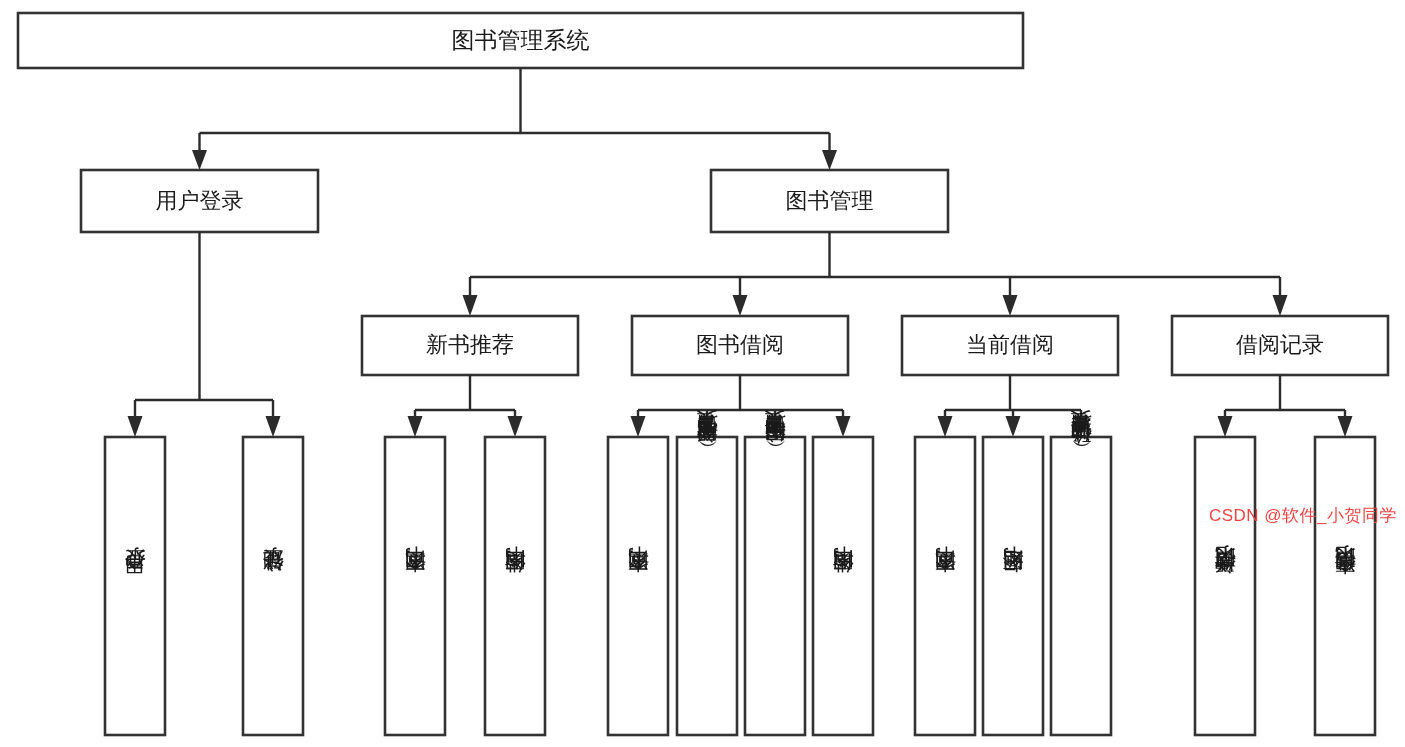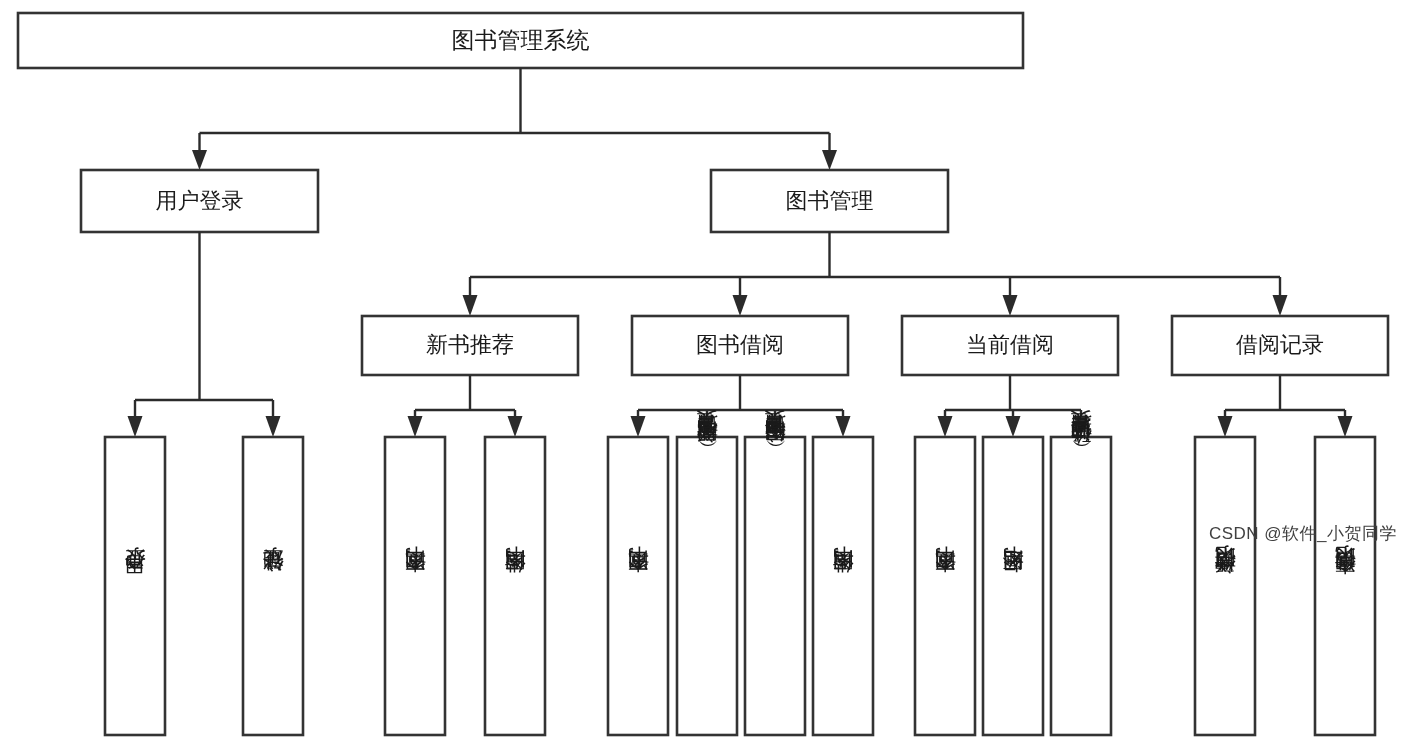--- a/index.html
+++ b/index.html
@@ -73,10 +73,10 @@
   .watermark {
     position: absolute;
     right: 8px;
-    bottom: 0;
+    bottom: 18px;
     font-family: "Liberation Sans", "DejaVu Sans", sans-serif;
     font-size: 17px;
-    color: #404040;
+    color: #ef4444;
     letter-spacing: 0.5px;
     user-select: none;
   }

